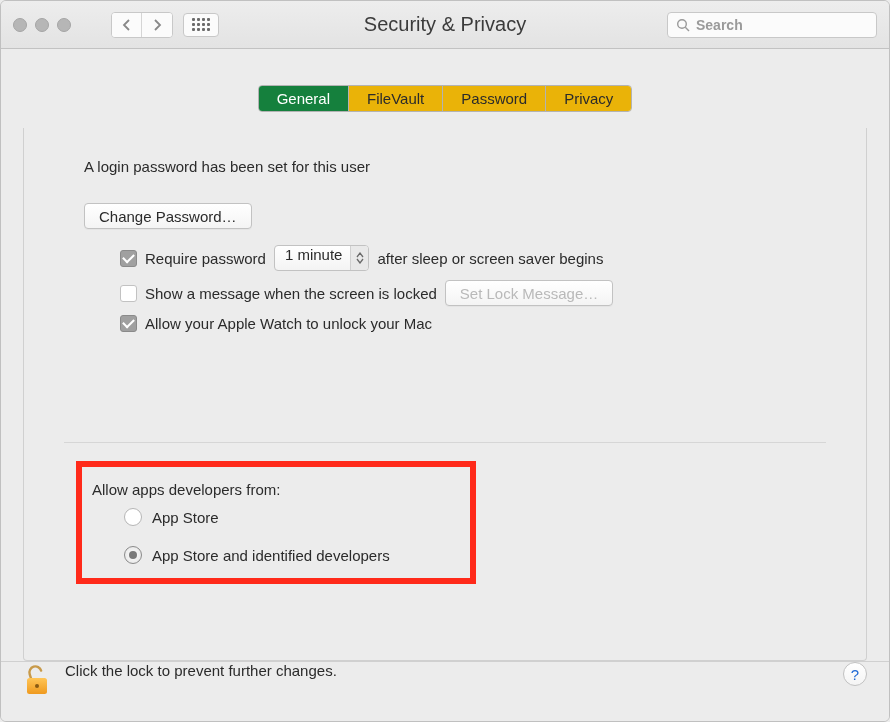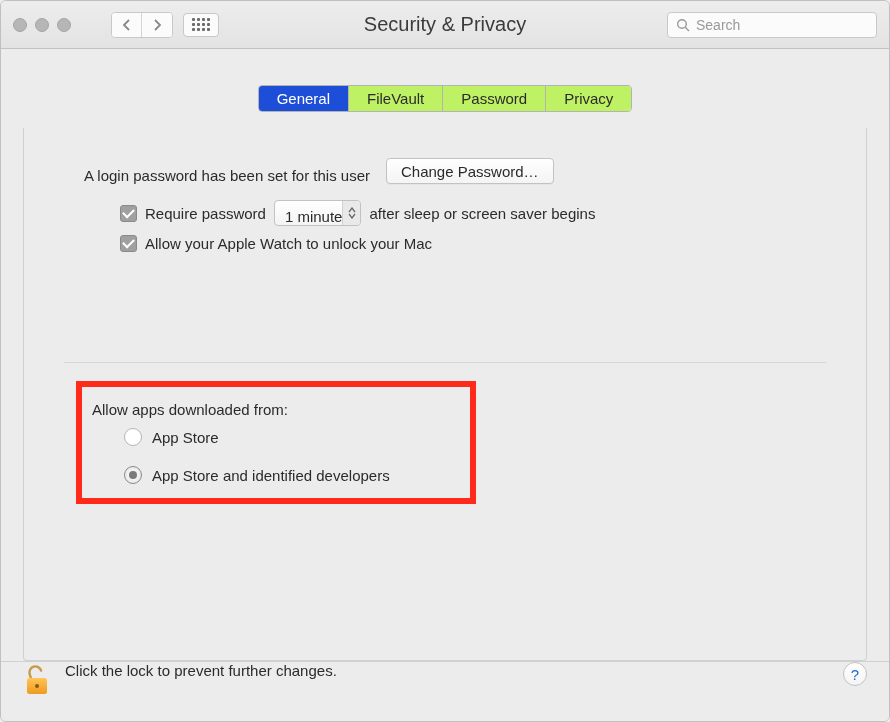--- a/index.html
+++ b/index.html
@@ -107,6 +107,7 @@
       width: 210px;
       padding: 0 8px;
       color: #9a9a9a;
+      font-weight: bold;
     }
     .search-wrap svg {
       margin-right: 6px;

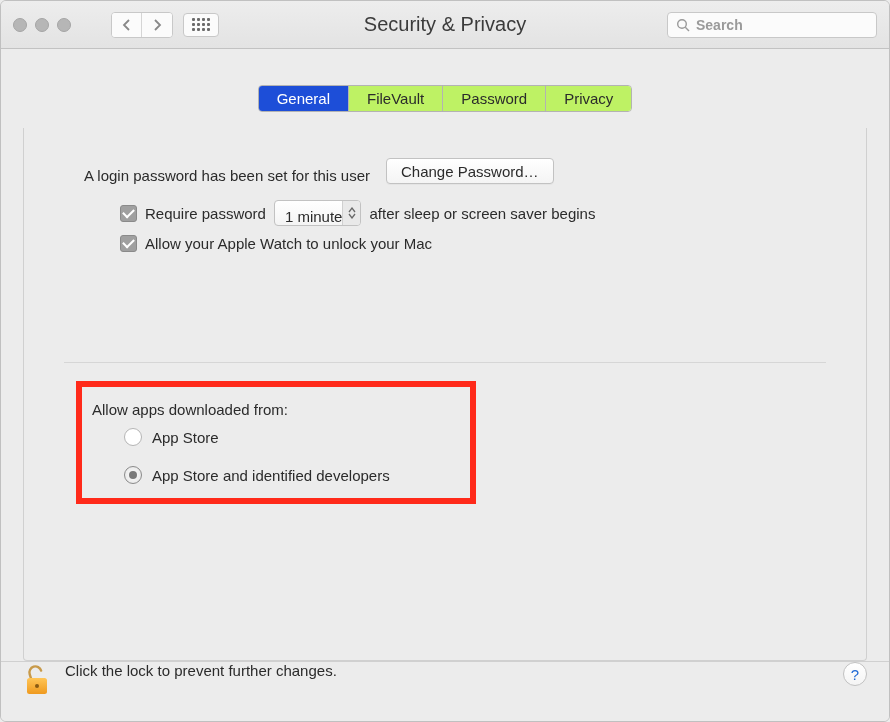--- a/index.html
+++ b/index.html
@@ -147,7 +147,7 @@
       border-right: none;
     }
     .tab.active {
-      background: #1d4ed8;
+      background: #15803d;
       color: #fff;
     }
     .panel {

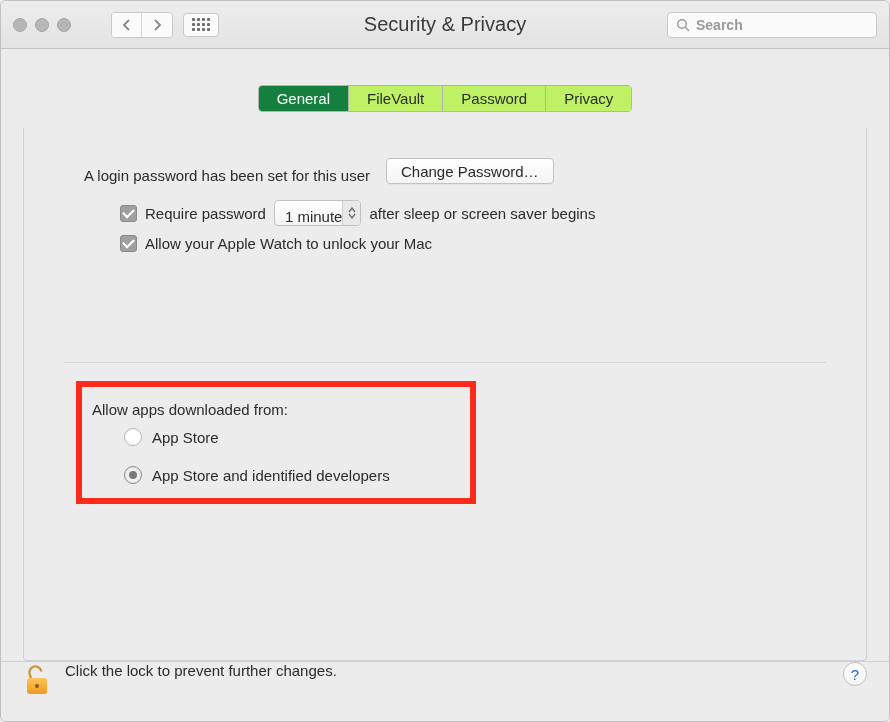--- a/index.html
+++ b/index.html
@@ -139,7 +139,7 @@
       font-size: 15px;
       color: #2b2b2b;
       border-right: 1px solid #b3b3b3;
-      background: #bef264;
+      background: #eab308;
       display: flex;
       align-items: center;
     }

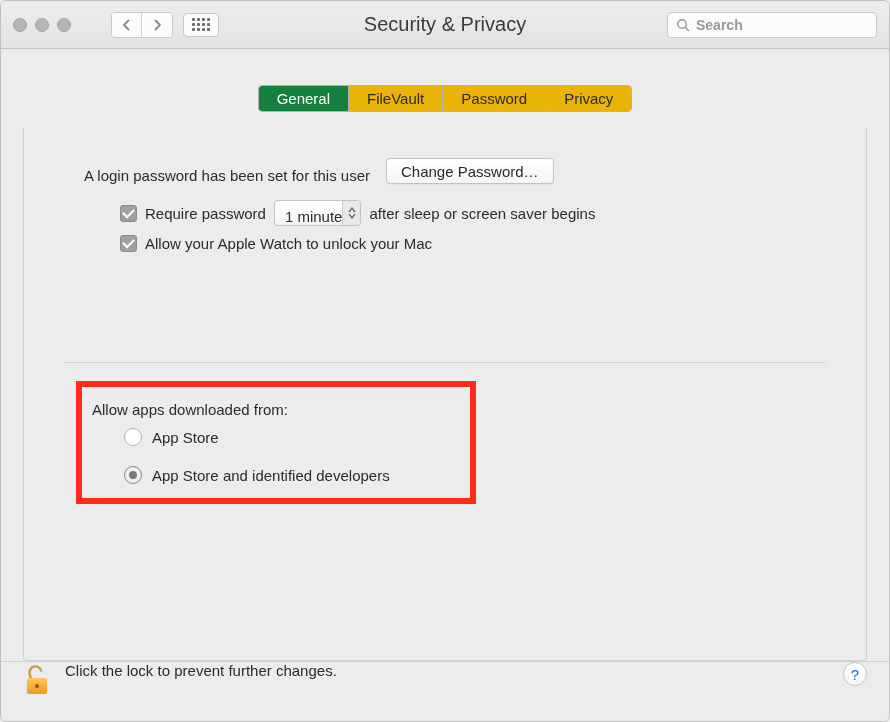--- a/index.html
+++ b/index.html
@@ -162,11 +162,12 @@
     }
     .login-line {
       display: flex;
-      align-items: flex-end;
-      gap: 16px;
+      align-items: flex-start;
+      gap: 28px;
       font-size: 15px;
       color: #2b2b2b;
       margin-bottom: 10px;
+      flex-direction: column;
     }
     .mac-button {
       background: linear-gradient(#ffffff, #f4f4f4);

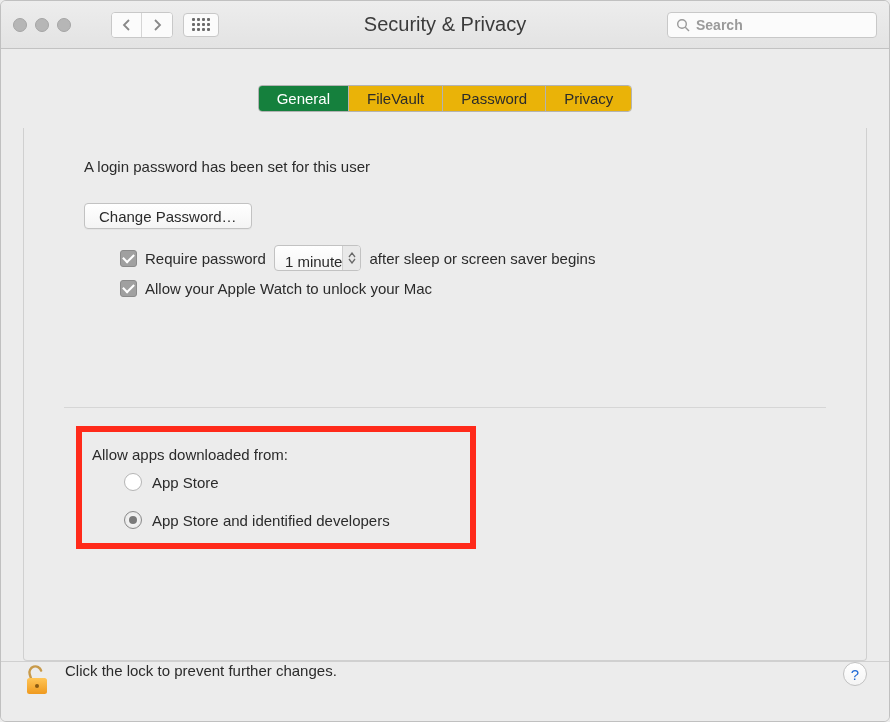--- a/index.html
+++ b/index.html
@@ -224,12 +224,13 @@
     }
     .select {
       display: inline-flex;
-      align-items: flex-end;
+      align-items: flex-start;
       background: linear-gradient(#ffffff, #f4f4f4);
       border: 1px solid #c2c2c2;
       border-radius: 4px;
       height: 26px;
       padding: 0 0 0 10px;
+      gap: 8px;
       font-size: 15px;
     }
     .select .stepper {

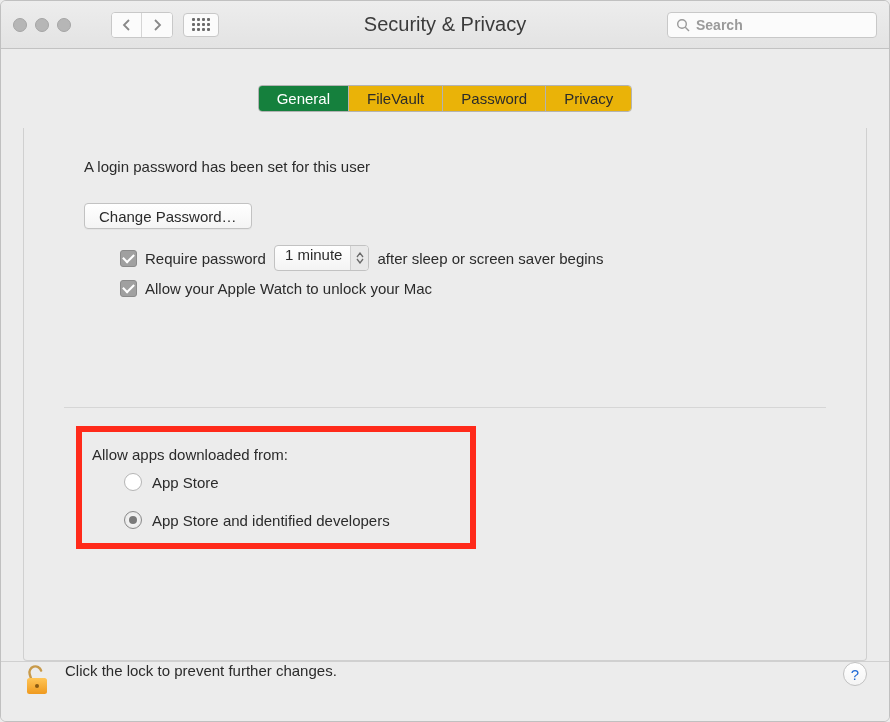--- a/index.html
+++ b/index.html
@@ -420,6 +420,11 @@
           <span>after sleep or screen saver begins</span>
         </div>
 
+        <div class="option-row">
+          <div class="checkbox"></div>
+          <span>Show a message when the screen is locked</span>
+          <div class="mac-button disabled">Set Lock Message…</div>
+        </div>
 
         <div class="option-row">
           <div class="checkbox checked"></div>

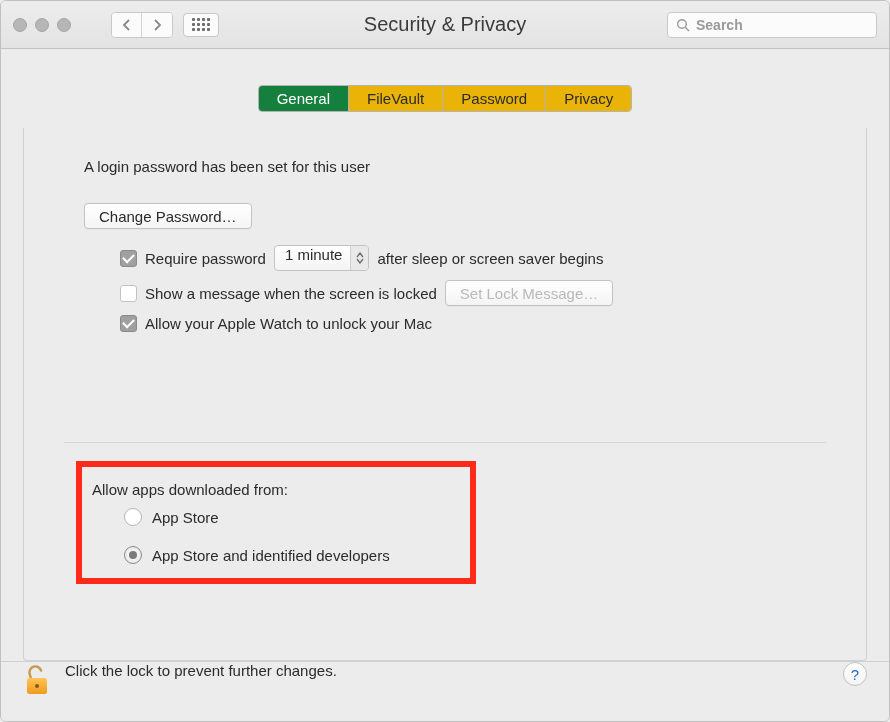--- a/index.html
+++ b/index.html
@@ -435,7 +435,7 @@
       <div class="divider"></div>
 
       <div class="highlight-box">
-        <div class="allow-heading">Allow apps downloaded from:</div>
+        <div class="allow-heading">Allow apps developers from:</div>
         <div class="radio-list">
           <div class="radio-row">
             <div class="radio"></div>

